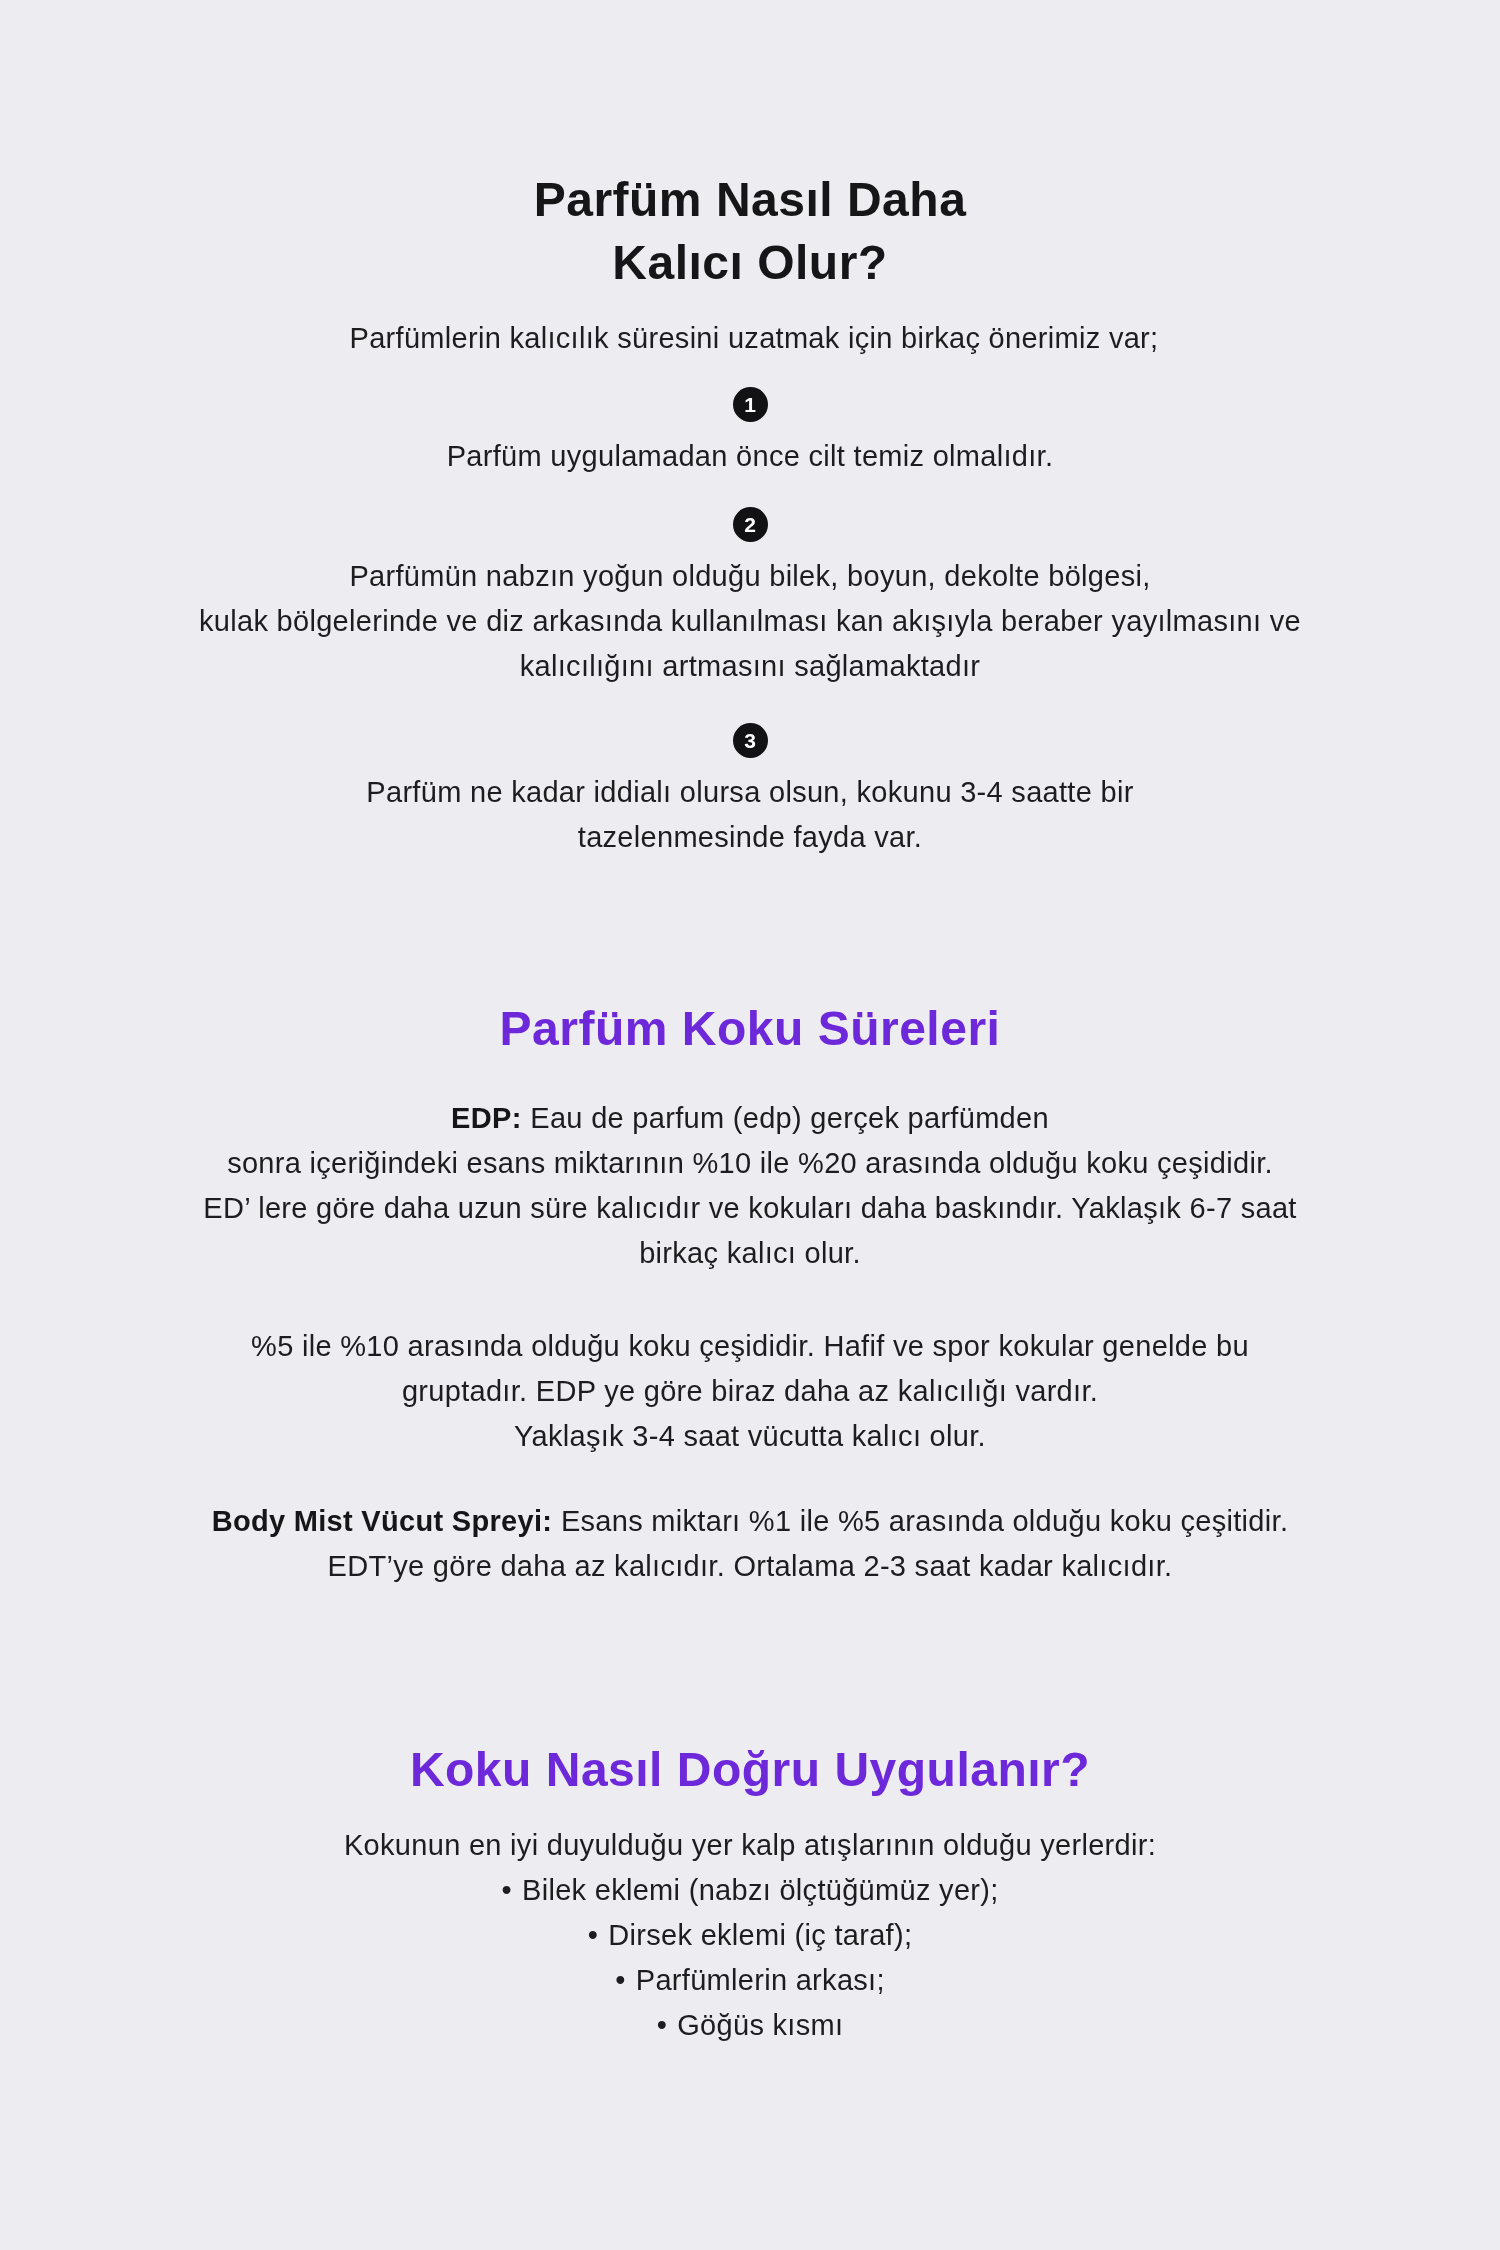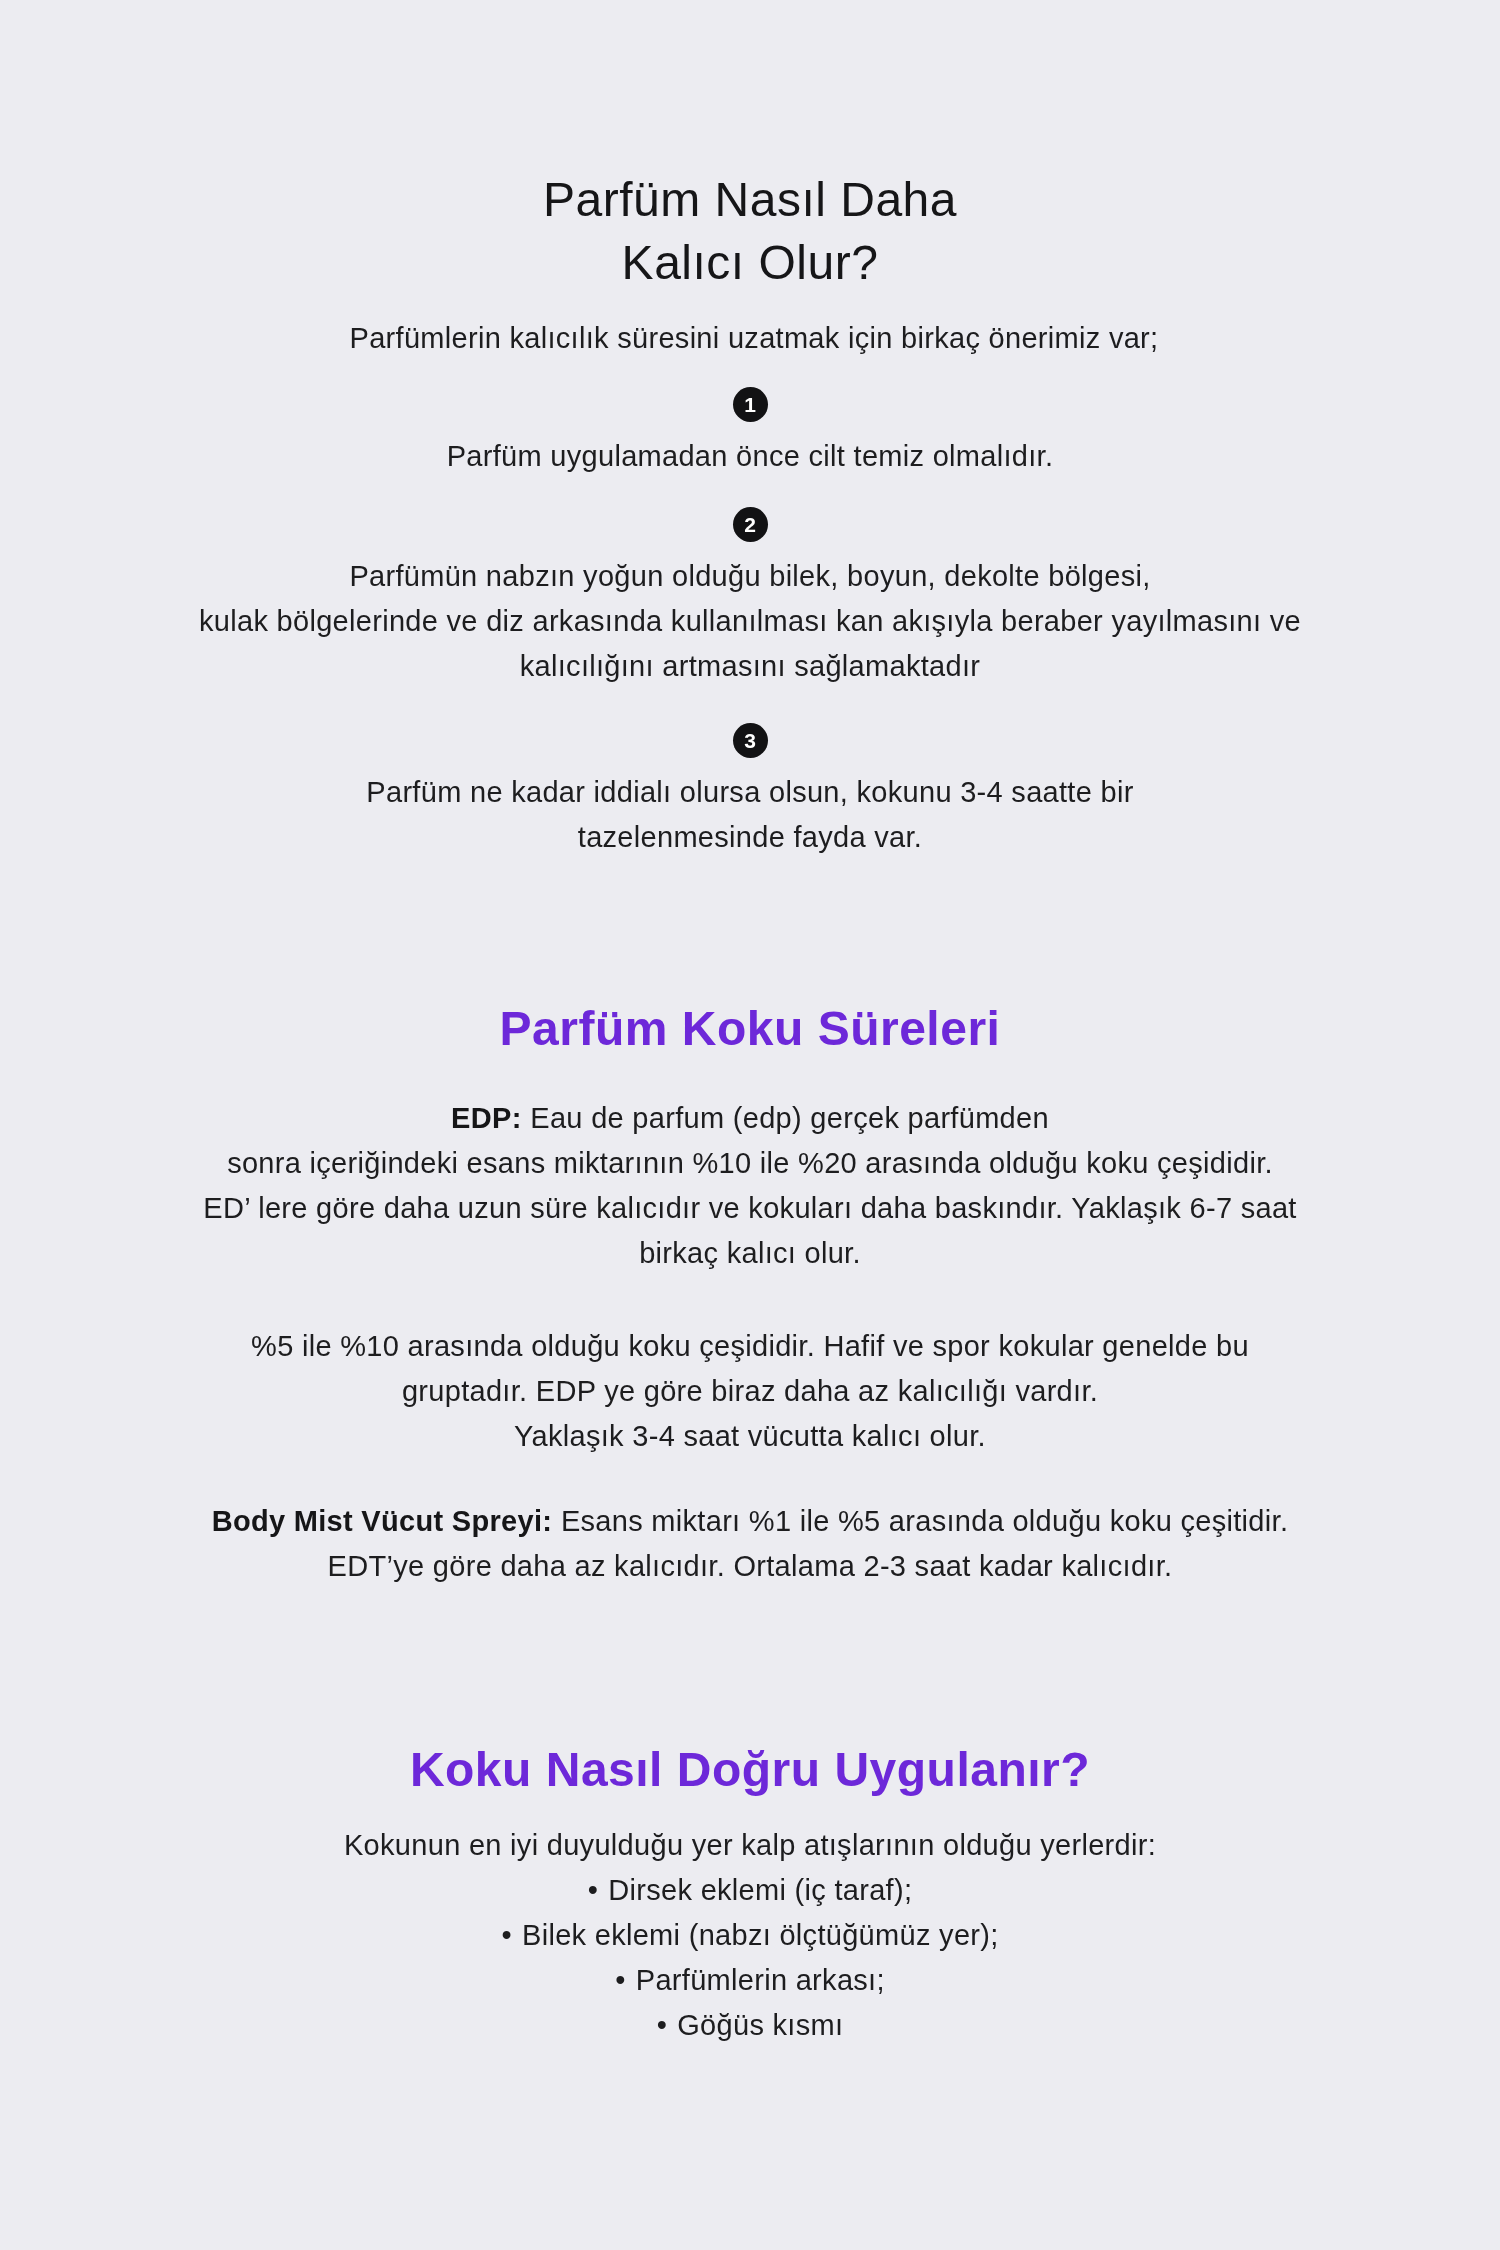--- a/index.html
+++ b/index.html
@@ -23,7 +23,7 @@
   .doc-title {
     font-size: 48px;
     line-height: 63px;
-    font-weight: 400;
+    font-weight: 700;
     letter-spacing: 0.5px;
     color: #161618;
   }

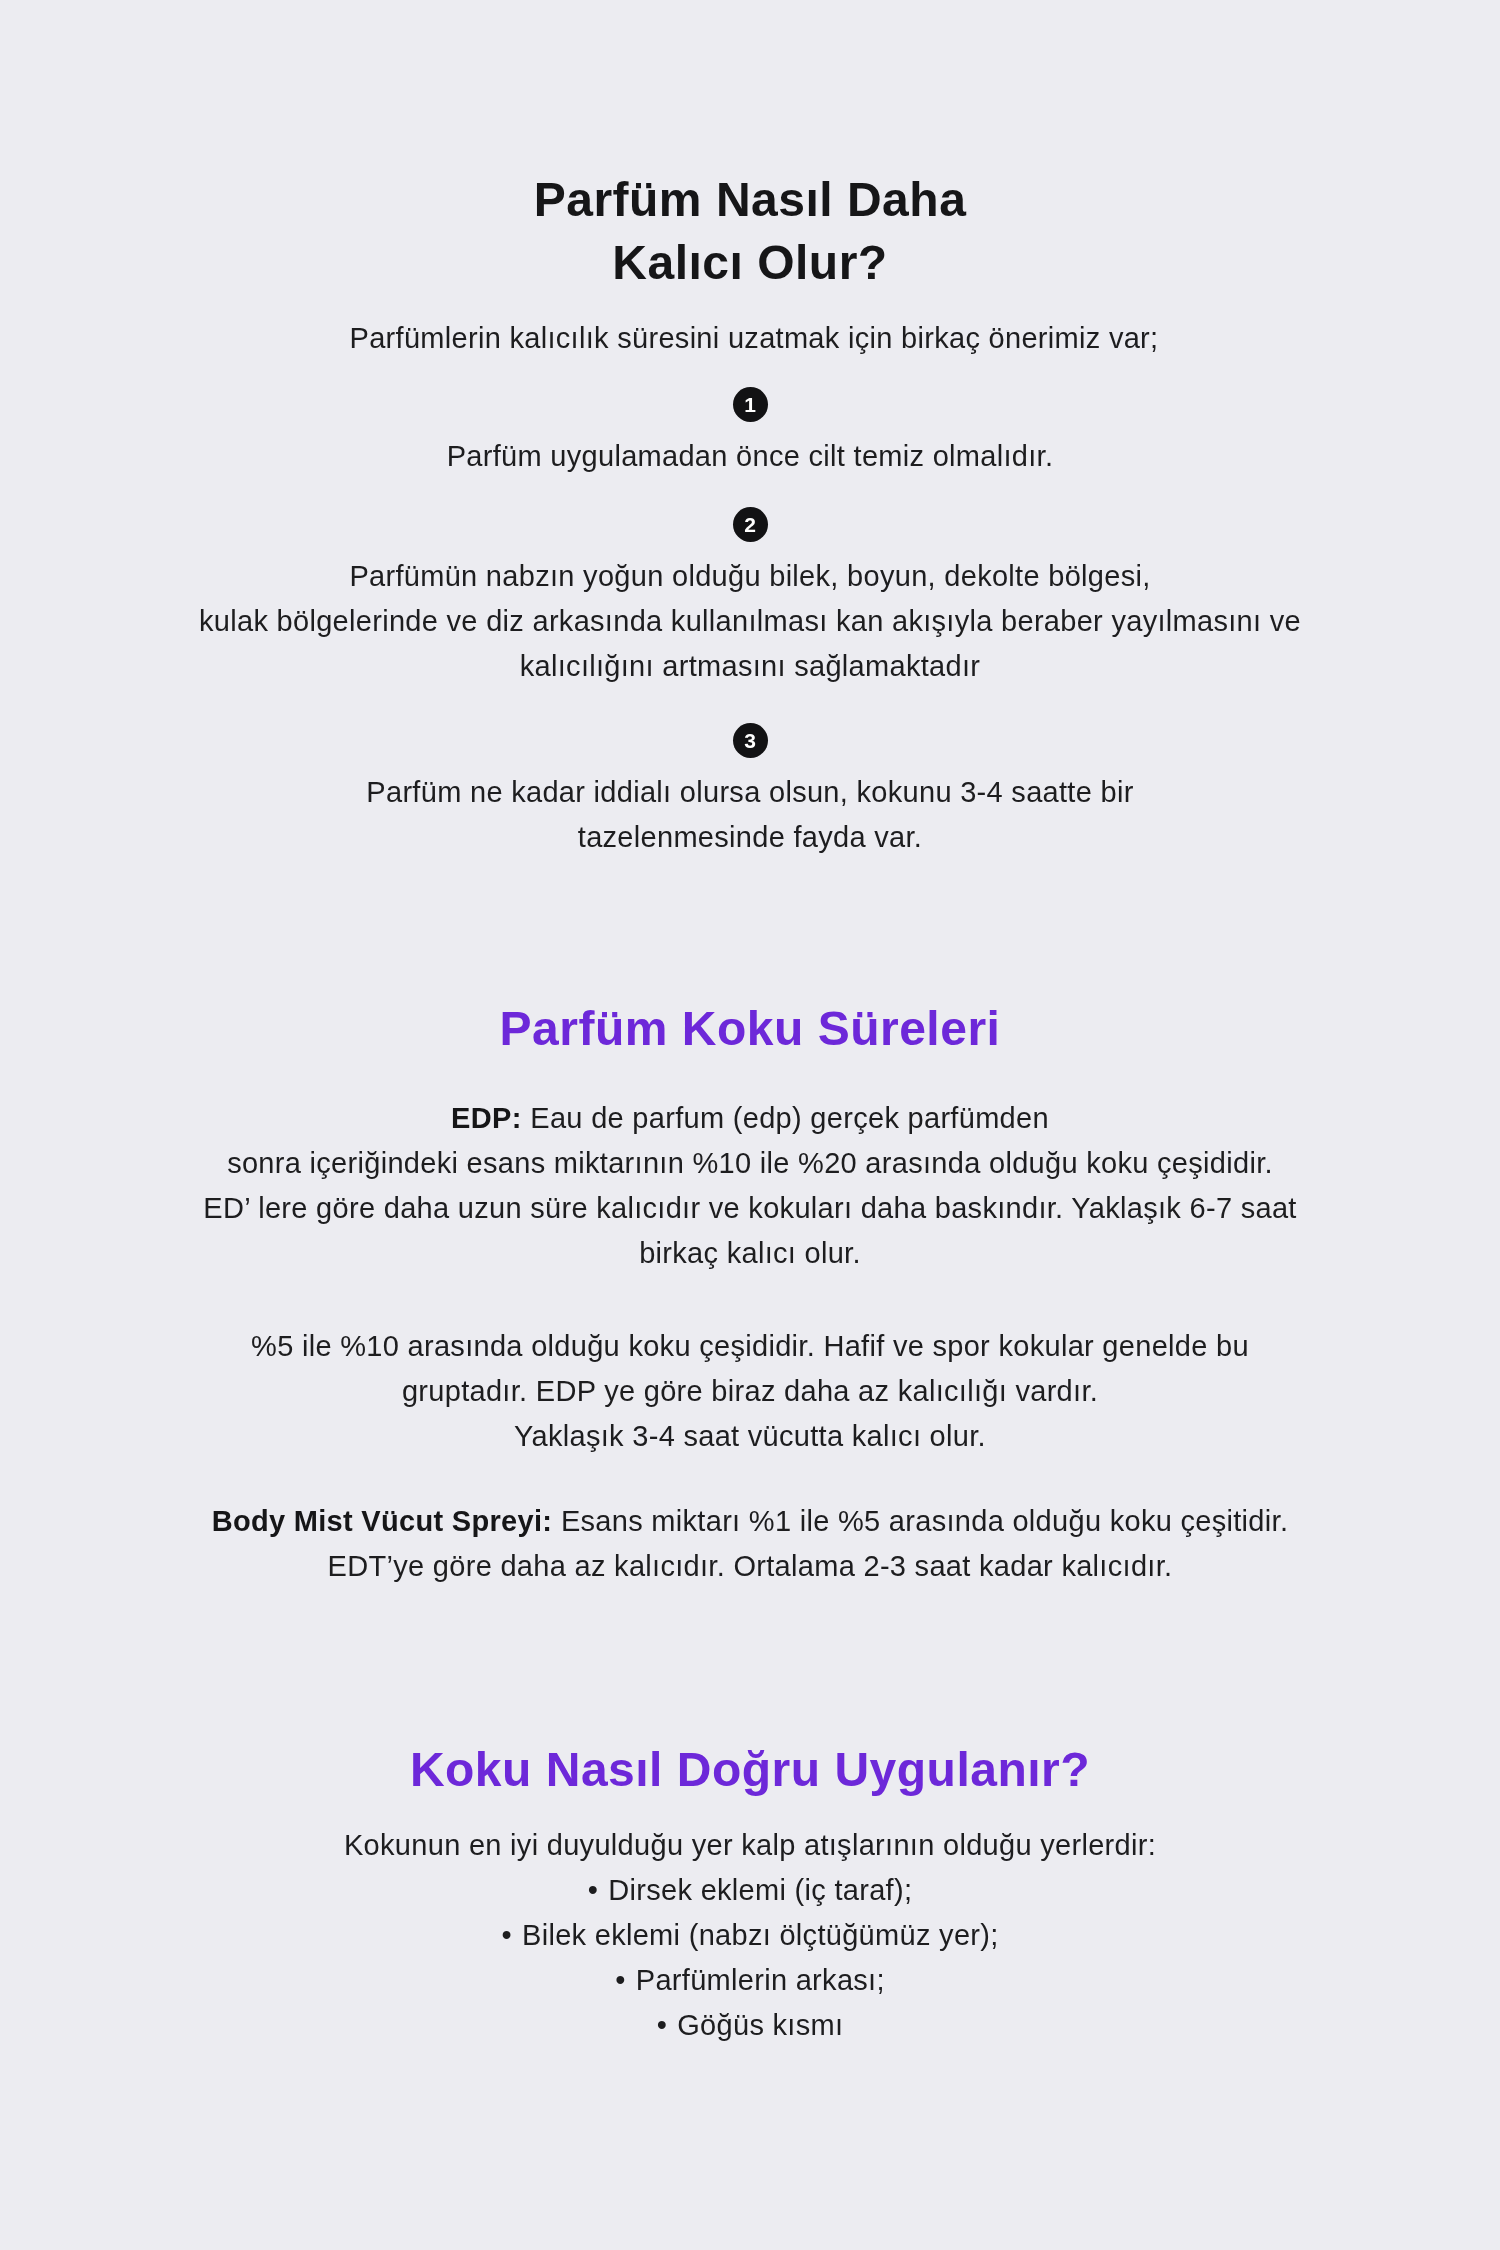--- a/index.html
+++ b/index.html
@@ -142,8 +142,8 @@
 
   <div class="body-text application-body">
     <span class="line">Kokunun en iyi duyulduğu yer kalp atışlarının olduğu yerlerdir:</span>
+    <span class="line"><span class="bullet-icon">•</span><span>Bilek eklemi (nabzı ölçtüğümüz yer);</span></span>
     <span class="line"><span class="bullet-icon">•</span><span>Dirsek eklemi (iç taraf);</span></span>
-    <span class="line"><span class="bullet-icon">•</span><span>Bilek eklemi (nabzı ölçtüğümüz yer);</span></span>
     <span class="line"><span class="bullet-icon">•</span><span>Parfümlerin arkası;</span></span>
     <span class="line"><span class="bullet-icon">•</span><span>Göğüs kısmı</span></span>
   </div>

